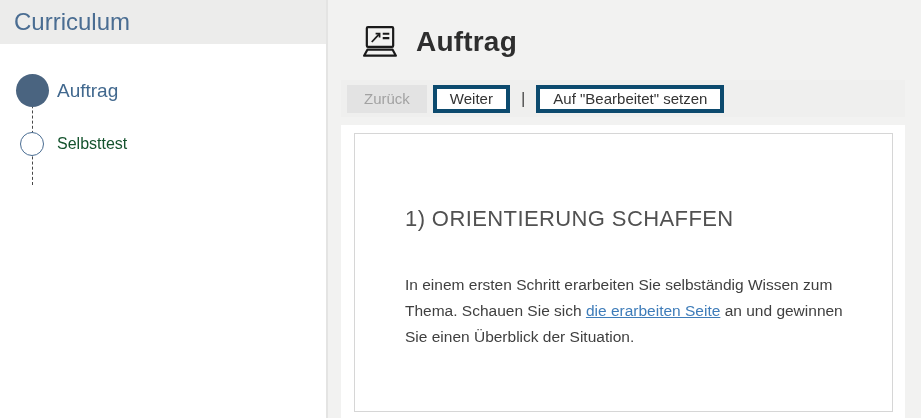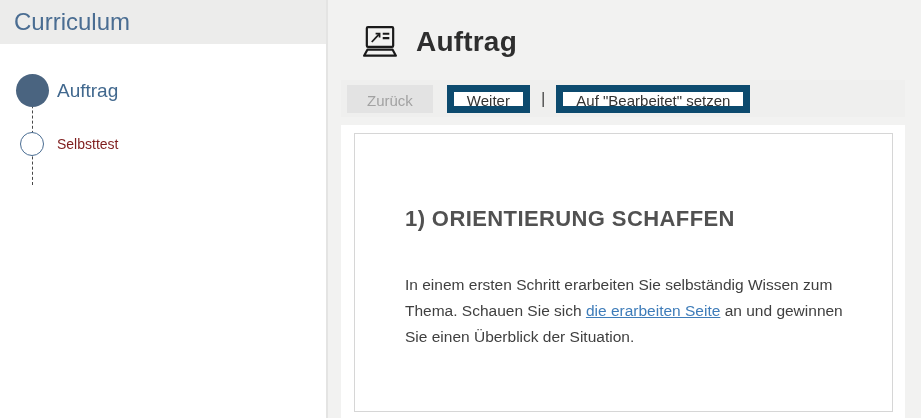--- a/index.html
+++ b/index.html
@@ -64,7 +64,7 @@
     height: 28px; padding: 0 13px;
     font-family: "Liberation Sans", "DejaVu Sans", sans-serif;
     font-size: 15px; color: #333333;
-    background: #ffffff; border: 7px solid #0c4a6e;
+    background: #ffffff; border: 4px solid #0c4a6e;
     cursor: pointer; white-space: nowrap;
   }
   .btn-disabled {

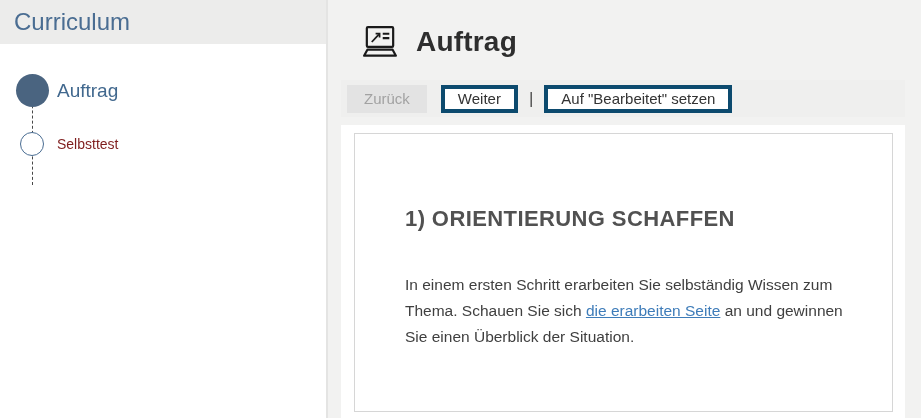--- a/index.html
+++ b/index.html
@@ -70,7 +70,7 @@
   .btn-disabled {
     background: #E3E3E3; border-color: #E3E3E3; color: #A2A2A2; cursor: default;
   }
-  .btn + .btn { margin-left: 14px; }
+  .btn + .btn { margin-left: 6px; }
   .toolbar-sep { color: #4A4A4A; font-size: 17px; margin: 0 11px; }
 
   .panel {

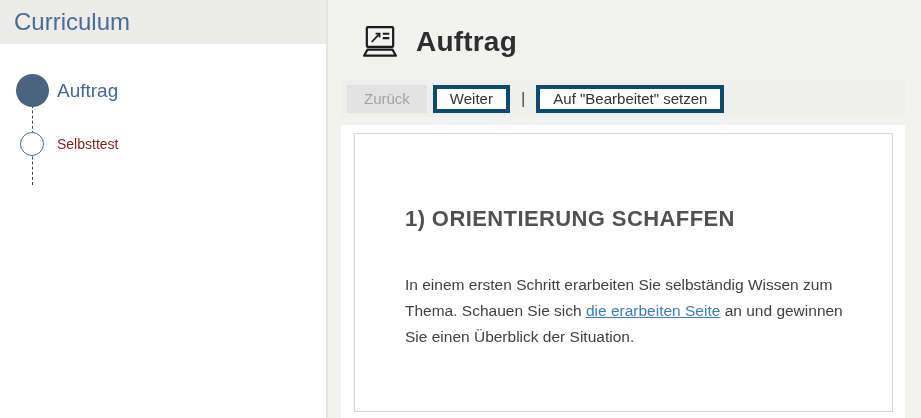--- a/index.html
+++ b/index.html
@@ -45,7 +45,7 @@
     border: 1.5px solid #4A6D92; flex: 0 0 auto;
   }
   .step-1 .step-label { margin-left: 8px; font-size: 19px; color: #41688E; }
-  .step-2 .step-label, .step-3 .step-label { margin-left: 13px; font-size: 14px; color: #7f1d1d; }
+  .step-2 .step-label, .step-3 .step-label { margin-left: 13px; font-size: 16px; color: #14532d; }
 
   
   .main { position: absolute; left: 330px; top: 0; width: 591px; height: 418px; background: #F2F2F1; }

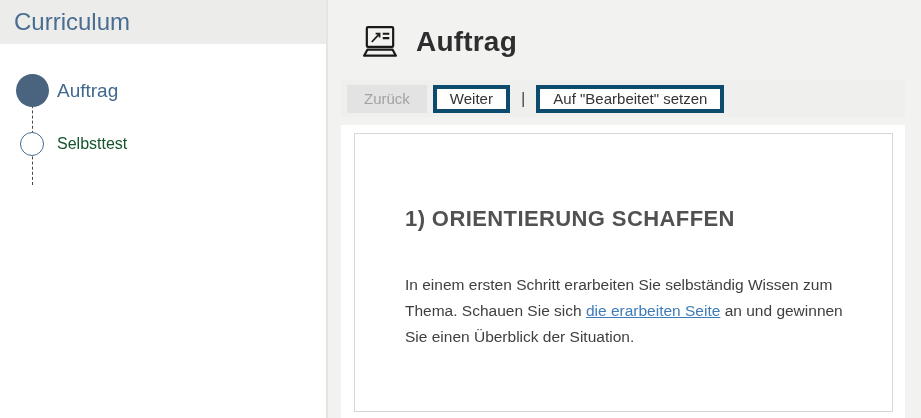--- a/index.html
+++ b/index.html
@@ -86,7 +86,7 @@
   }
   .card-heading {
     position: absolute; left: 50px; top: 72px;
-    font-size: 22px; font-weight: 700;
+    font-size: 22px; font-weight: 400;
     color: #515151; letter-spacing: 0.4px;
     white-space: nowrap;
   }

